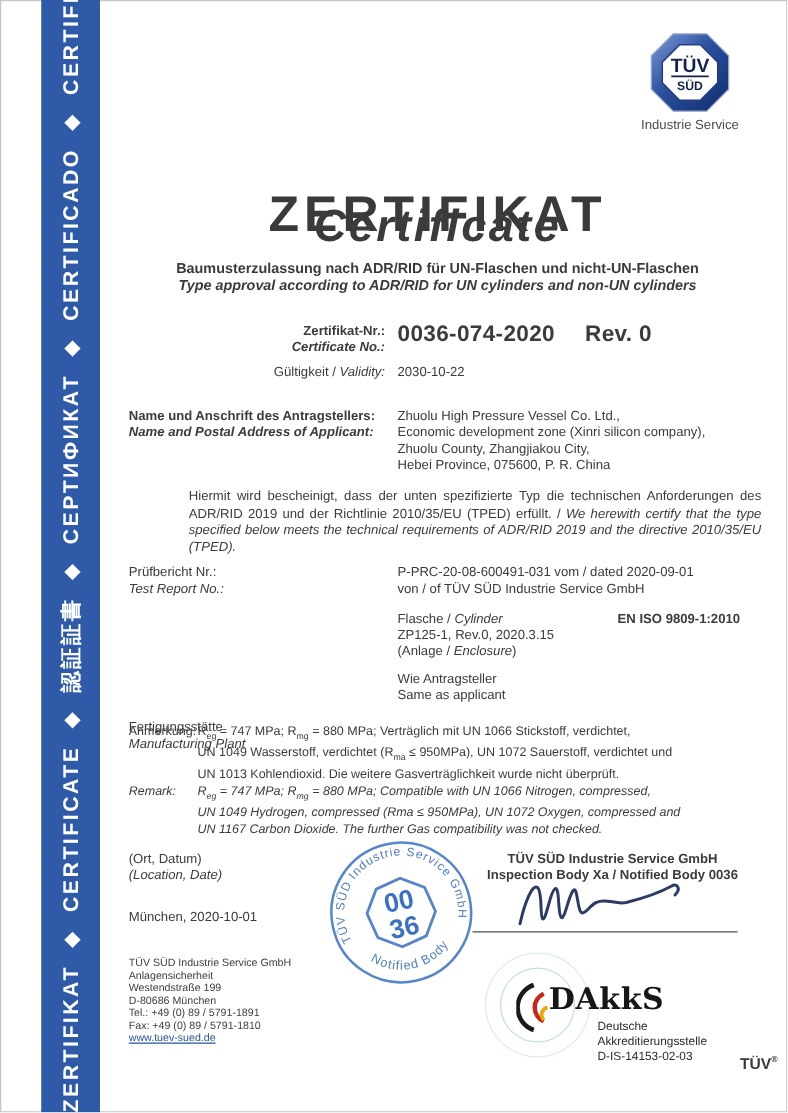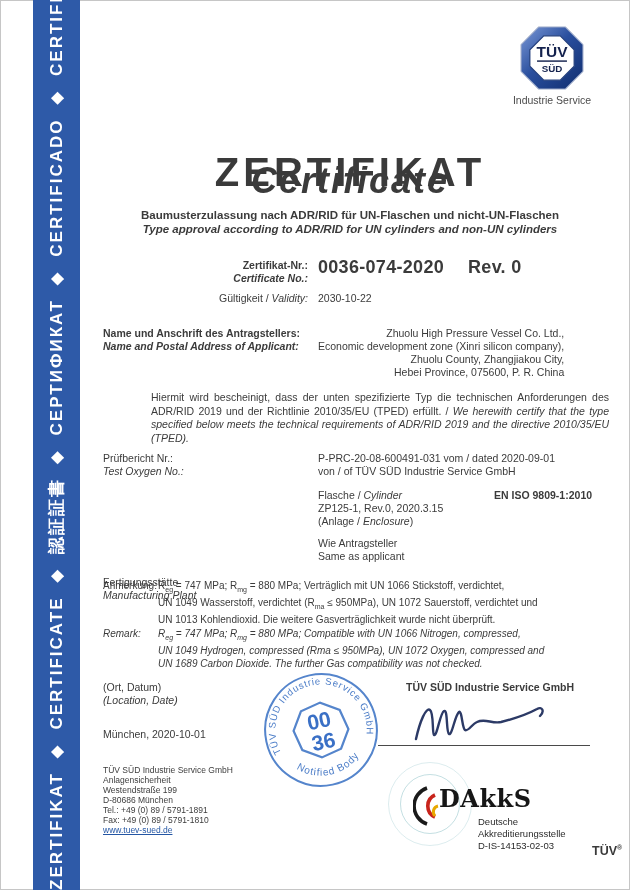--- a/index.html
+++ b/index.html
@@ -37,7 +37,7 @@
   .validity-label { top:292px; }
   .validity-value { top:292px; }
   .applicant-label { top:327px; font-weight:bold; }
-  .applicant-value { top:327px;text-align:right; }
+  .applicant-value { top:327px; }
   .statement { position:absolute; left:103px; top:391px; width:458px; font-size:10.5px;
                line-height:13.5px; text-align:justify;margin-left:48px; }
   .testreport-label { top:452px; }

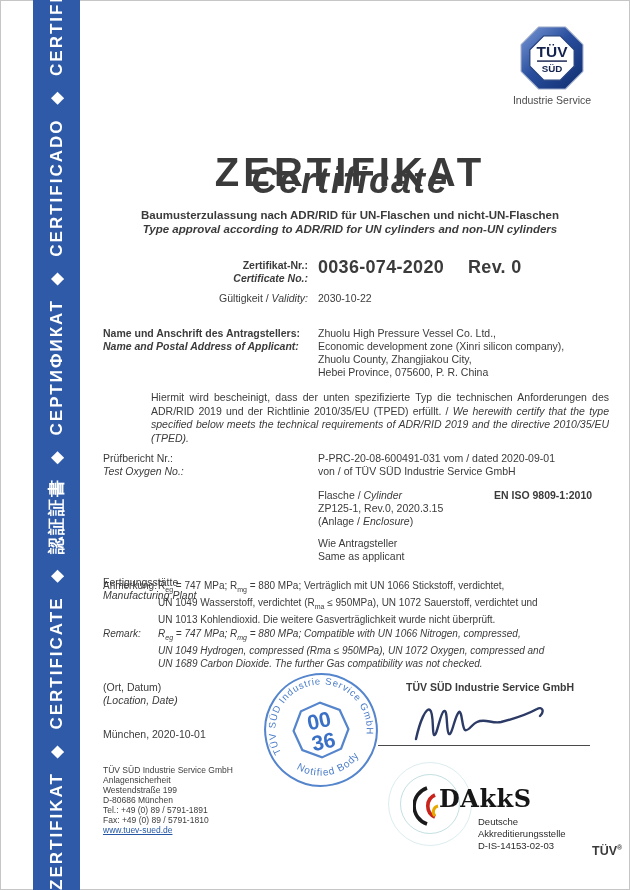--- a/index.html
+++ b/index.html
@@ -141,7 +141,7 @@
 
   <div class="lbl-left testreport-label">
     <div>Prüfbericht Nr.:</div>
-    <div class="it">Test Oxygen No.:</div>
+    <div class="it">Test Report No.:</div>
   </div>
   <div class="val testreport-value">
     <div>P-PRC-20-08-600491-031 vom / dated 2020-09-01</div>

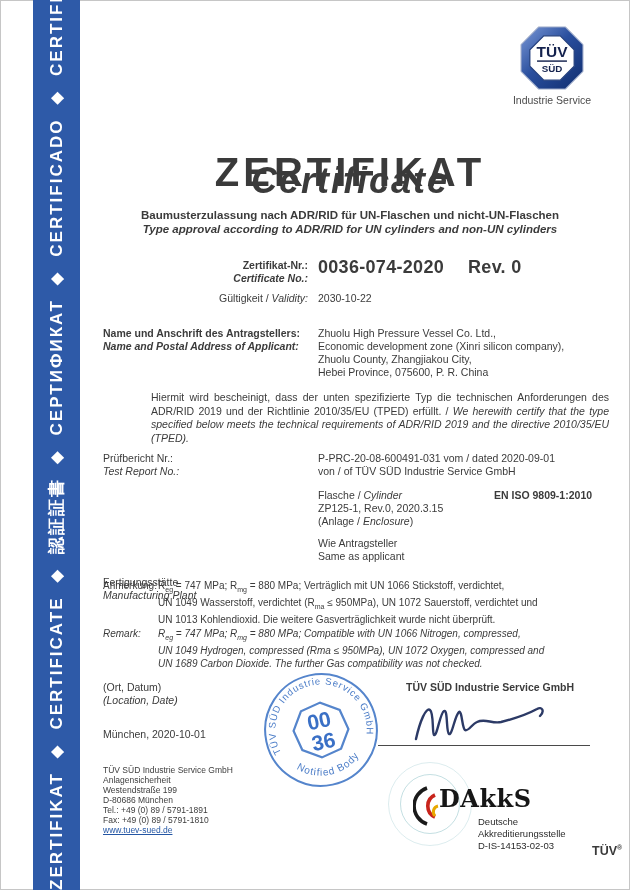--- a/index.html
+++ b/index.html
@@ -178,7 +178,7 @@
       <div class="remark-lines">
         <div>R<sub>eg</sub> = 747 MPa; R<sub>mg</sub> = 880 MPa; Compatible with UN 1066 Nitrogen, compressed,</div>
         <div>UN 1049 Hydrogen, compressed (Rma ≤ 950MPa), UN 1072 Oxygen, compressed and</div>
-        <div>UN 1689 Carbon Dioxide. The further Gas compatibility was not checked.</div>
+        <div>UN 1167 Carbon Dioxide. The further Gas compatibility was not checked.</div>
       </div>
     </div>
   </div>

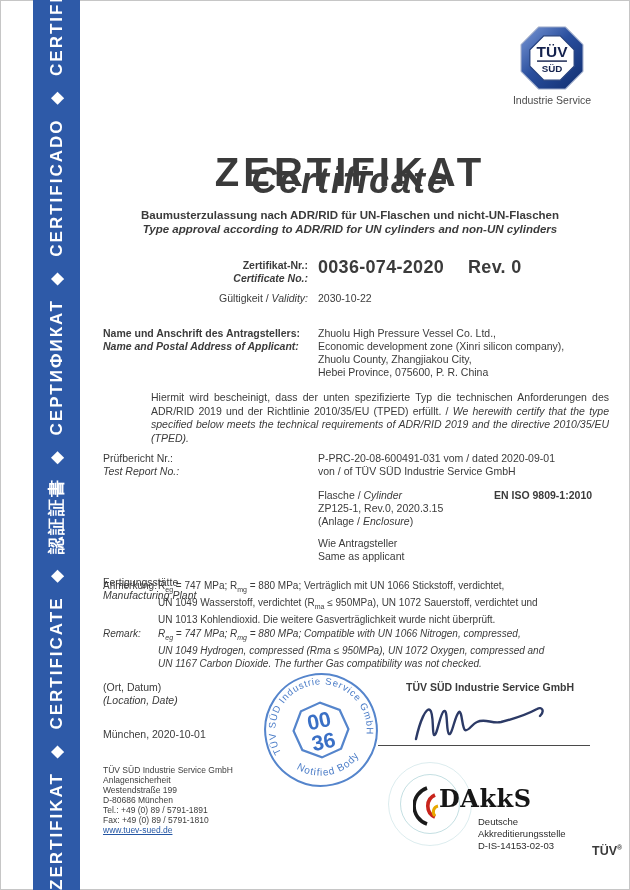--- a/index.html
+++ b/index.html
@@ -208,6 +208,7 @@
 
   <div class="inspection">
     <div>TÜV SÜD Industrie Service GmbH</div>
+    <div>Inspection Body Xa / Notified Body 0036</div>
   </div>
   <div class="signature">
     <svg width="150" height="46" viewBox="0 0 150 46">

